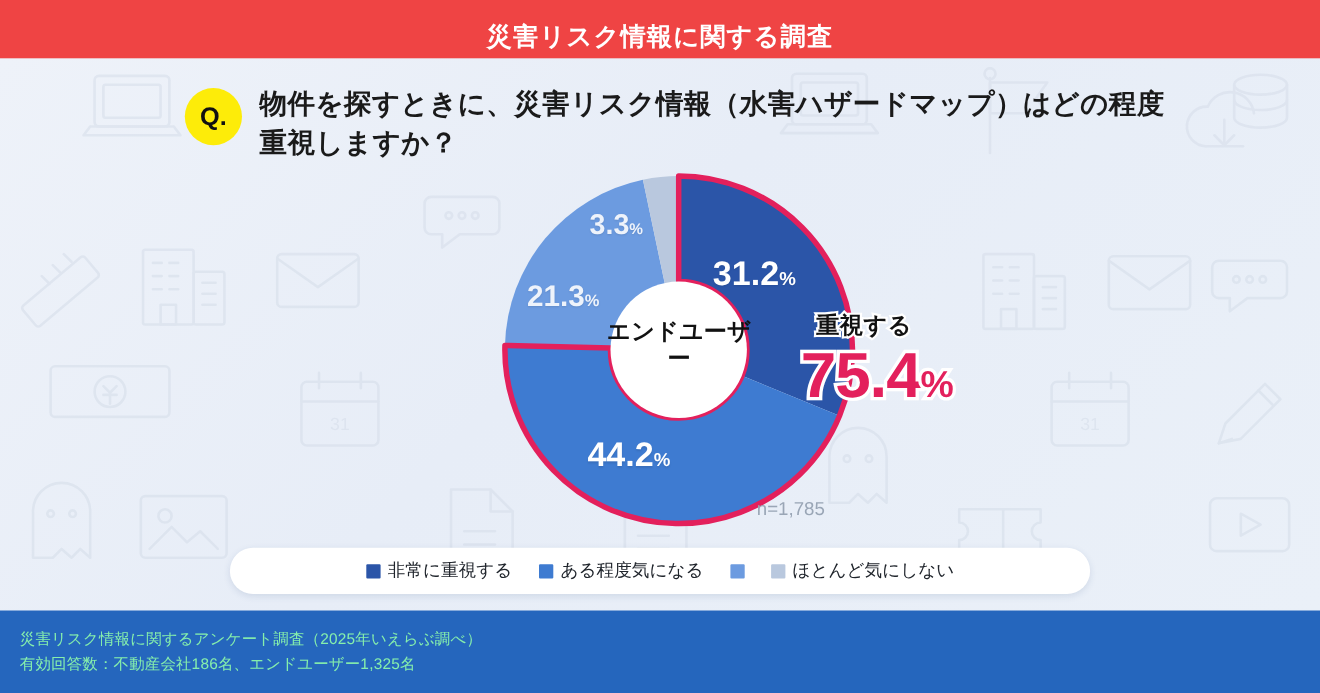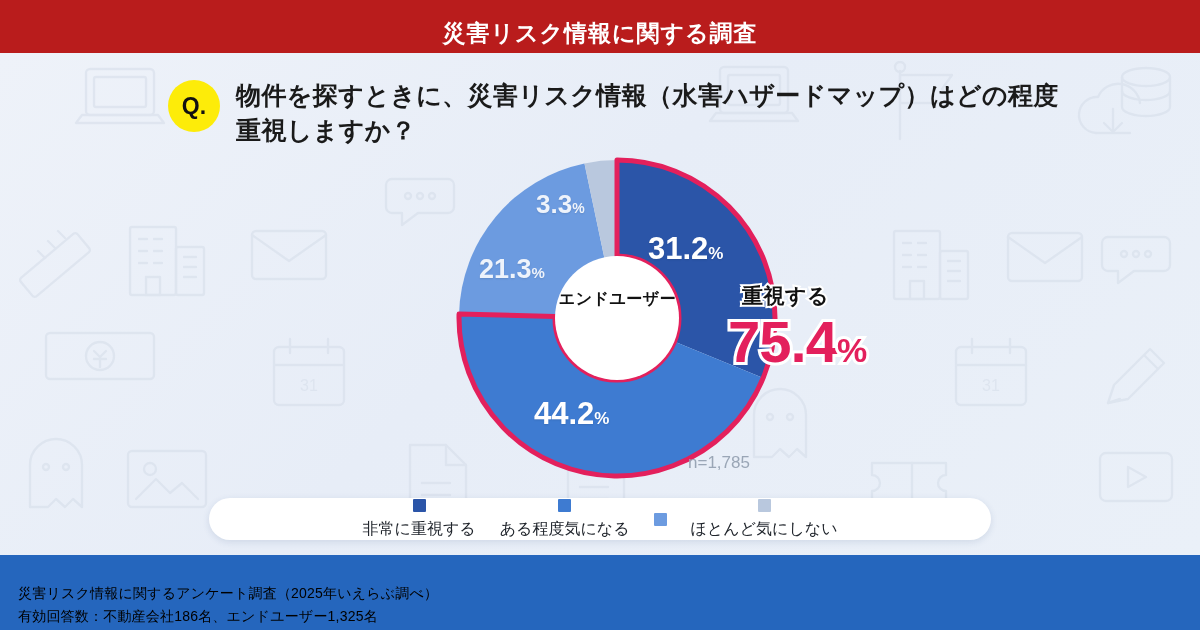--- a/index.html
+++ b/index.html
@@ -13,7 +13,7 @@
   
   #header-bar {
     position:absolute; left:0; top:0; width:1200px; height:67px;
-    background:#b91c1c;
+    background:#ef4444;
     display:flex; align-items:center; justify-content:center;
   }
   #header-title {

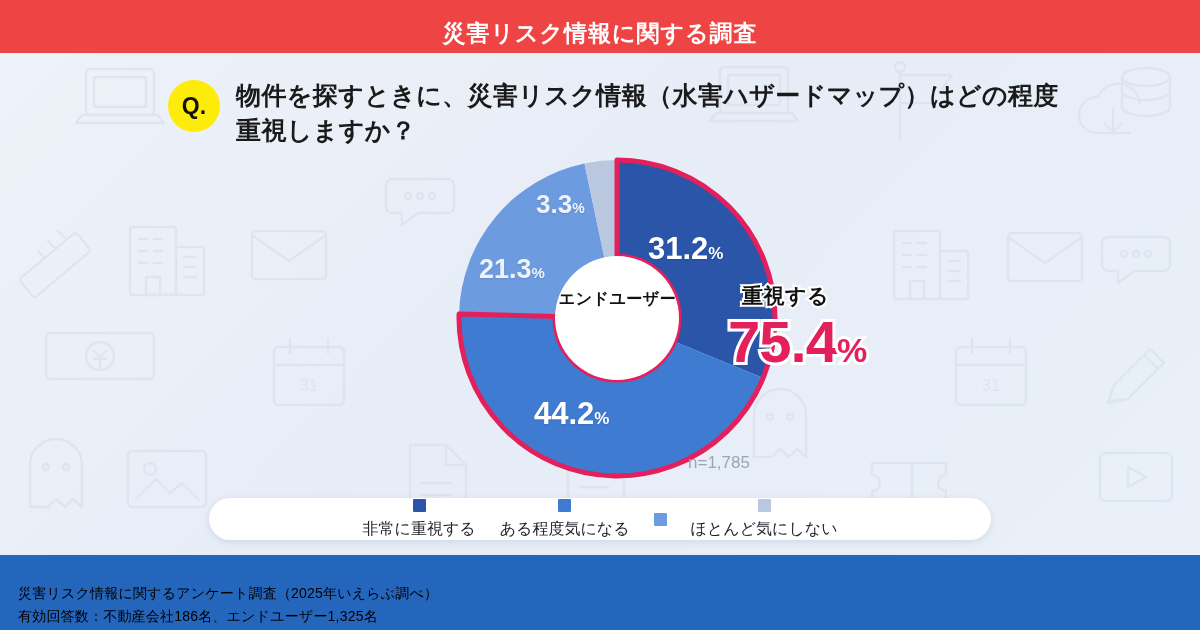--- a/index.html
+++ b/index.html
@@ -63,7 +63,7 @@
 
   #center-label {
     position:absolute; left:545px; top:237px; width:145px; text-align:center;
-    font-size:16px; font-weight:bold; color:#111; line-height:1.18; letter-spacing:.5px;
+    font-size:21px; font-weight:bold; color:#111; line-height:1.18; letter-spacing:.5px;
   }
 
   #n-label { position:absolute; left:688px; top:400px; font-size:17px; color:#9aa6b6; }

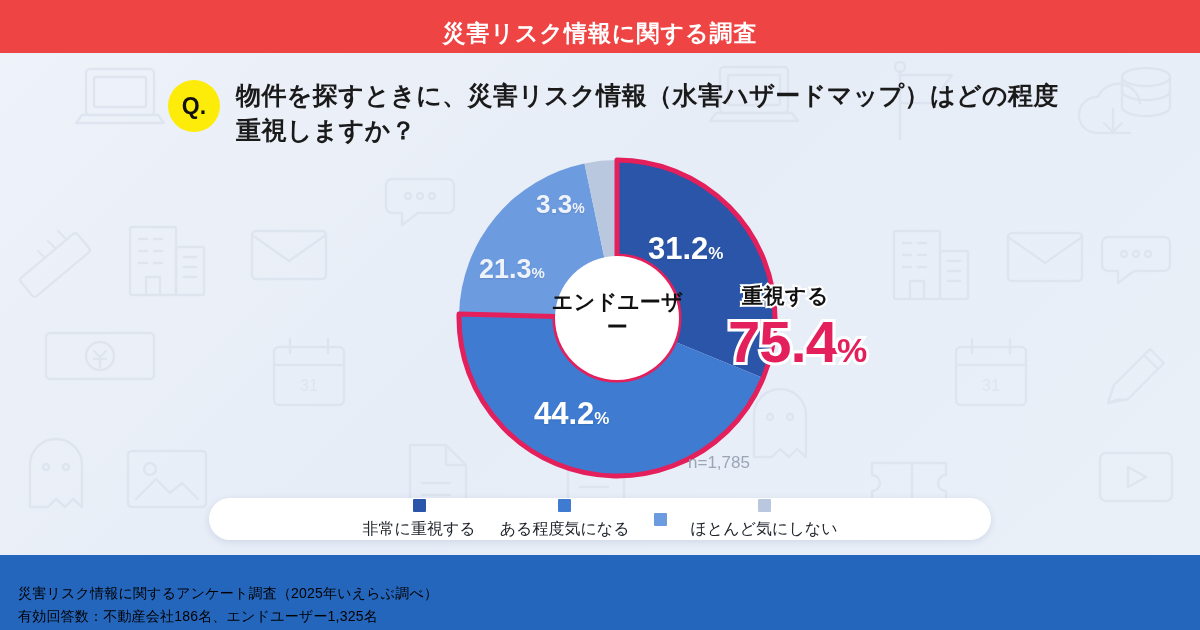--- a/index.html
+++ b/index.html
@@ -88,7 +88,7 @@
     box-shadow:0 2px 7px rgba(40,70,120,.13);
     display:flex; align-items:center; justify-content:center; gap:24px;
   }
-  .legend-item { display:flex; align-items:center; gap:7px;flex-direction:column; }
+  .legend-item { display:flex; align-items:center; gap:7px; }
   .legend-swatch { width:13px; height:13px; border-radius:1px; flex:0 0 auto; }
   .legend-text { font-size:16px; color:#20252c; }
 

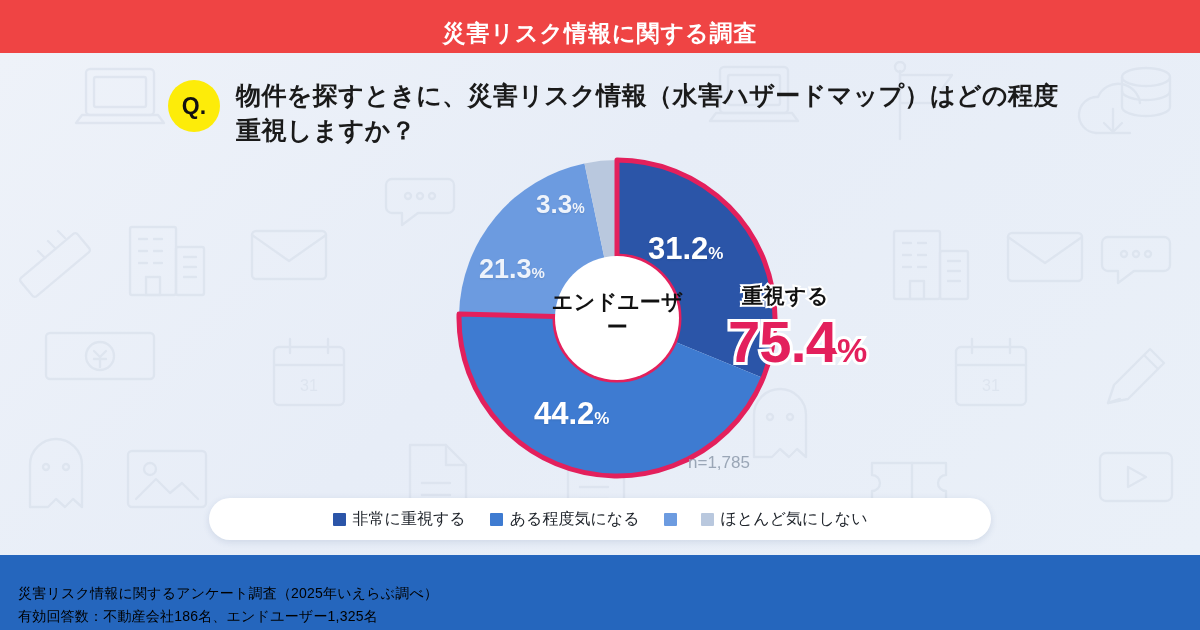--- a/index.html
+++ b/index.html
@@ -97,7 +97,7 @@
     position:absolute; left:0; top:555px; width:1200px; height:75px;
     background:#2566bd;
   }
-  #footer-lines { position:absolute; left:18px; top:14px; color:#000000;margin-top:13px; }
+  #footer-lines { position:absolute; left:18px; top:14px; color:#86efac; }
   #footer-lines div { font-size:14px; line-height:1.62; letter-spacing:.2px; }
   #logo {
     position:absolute; right:26px; top:21px;

